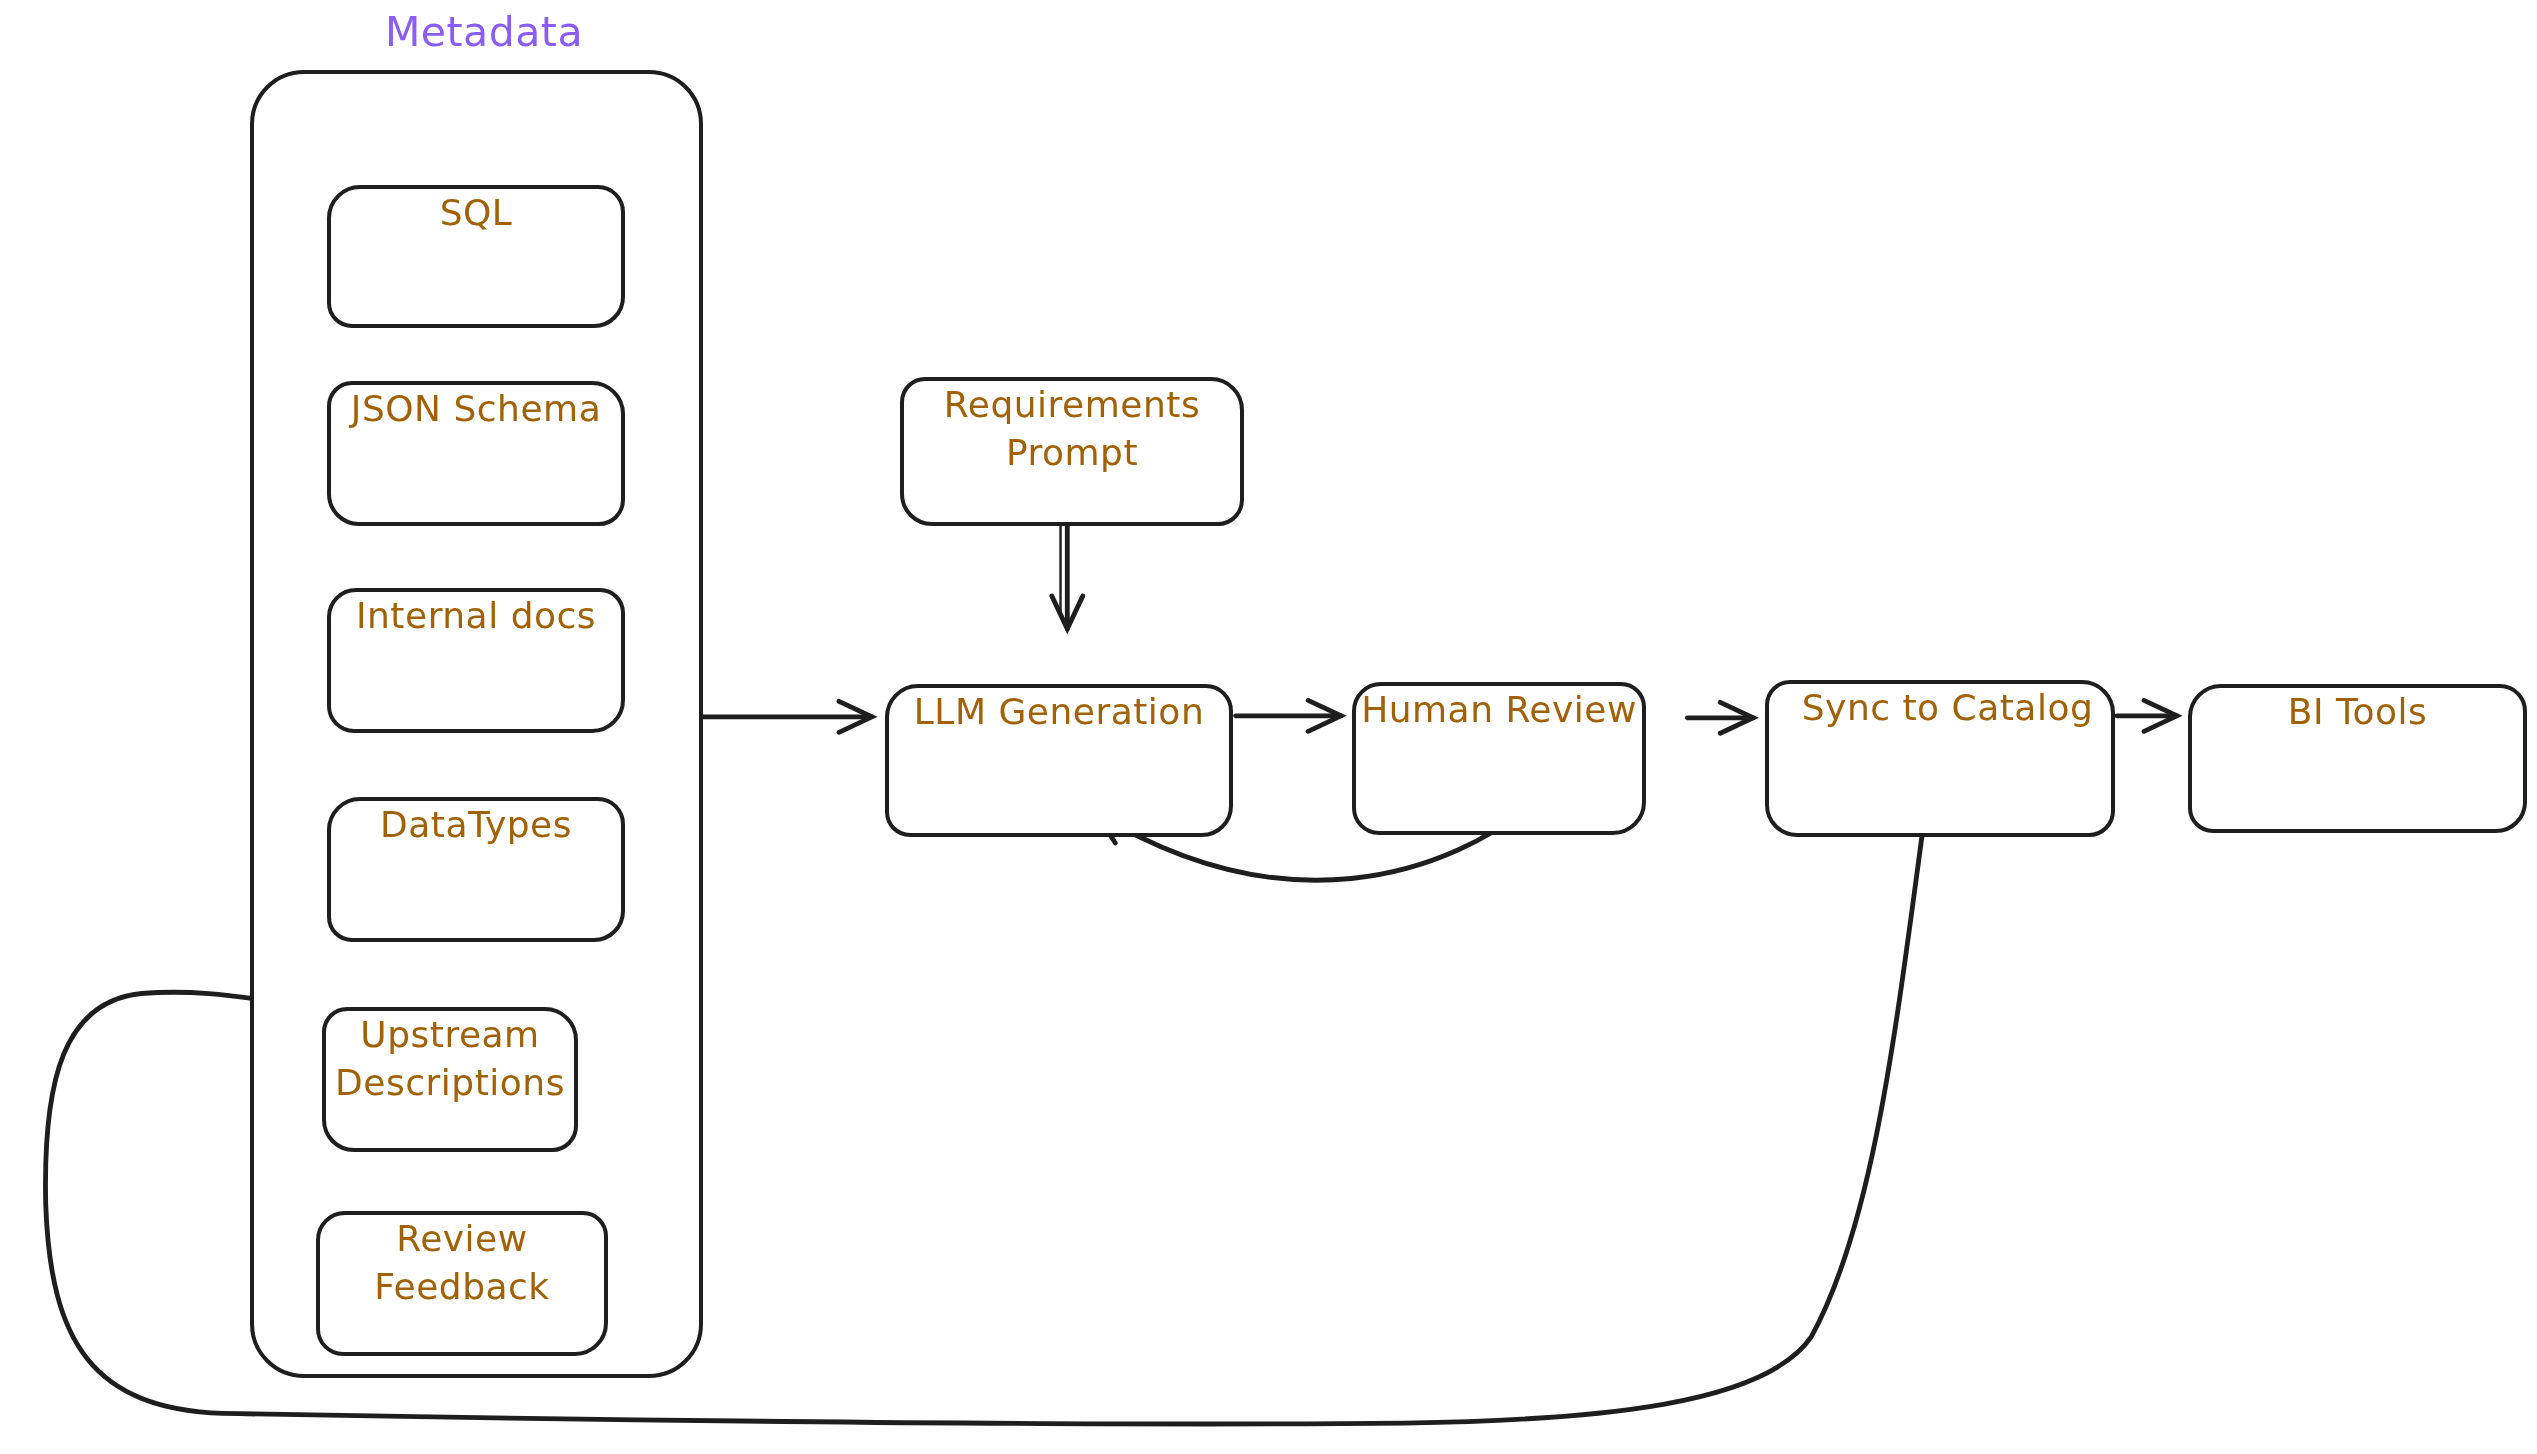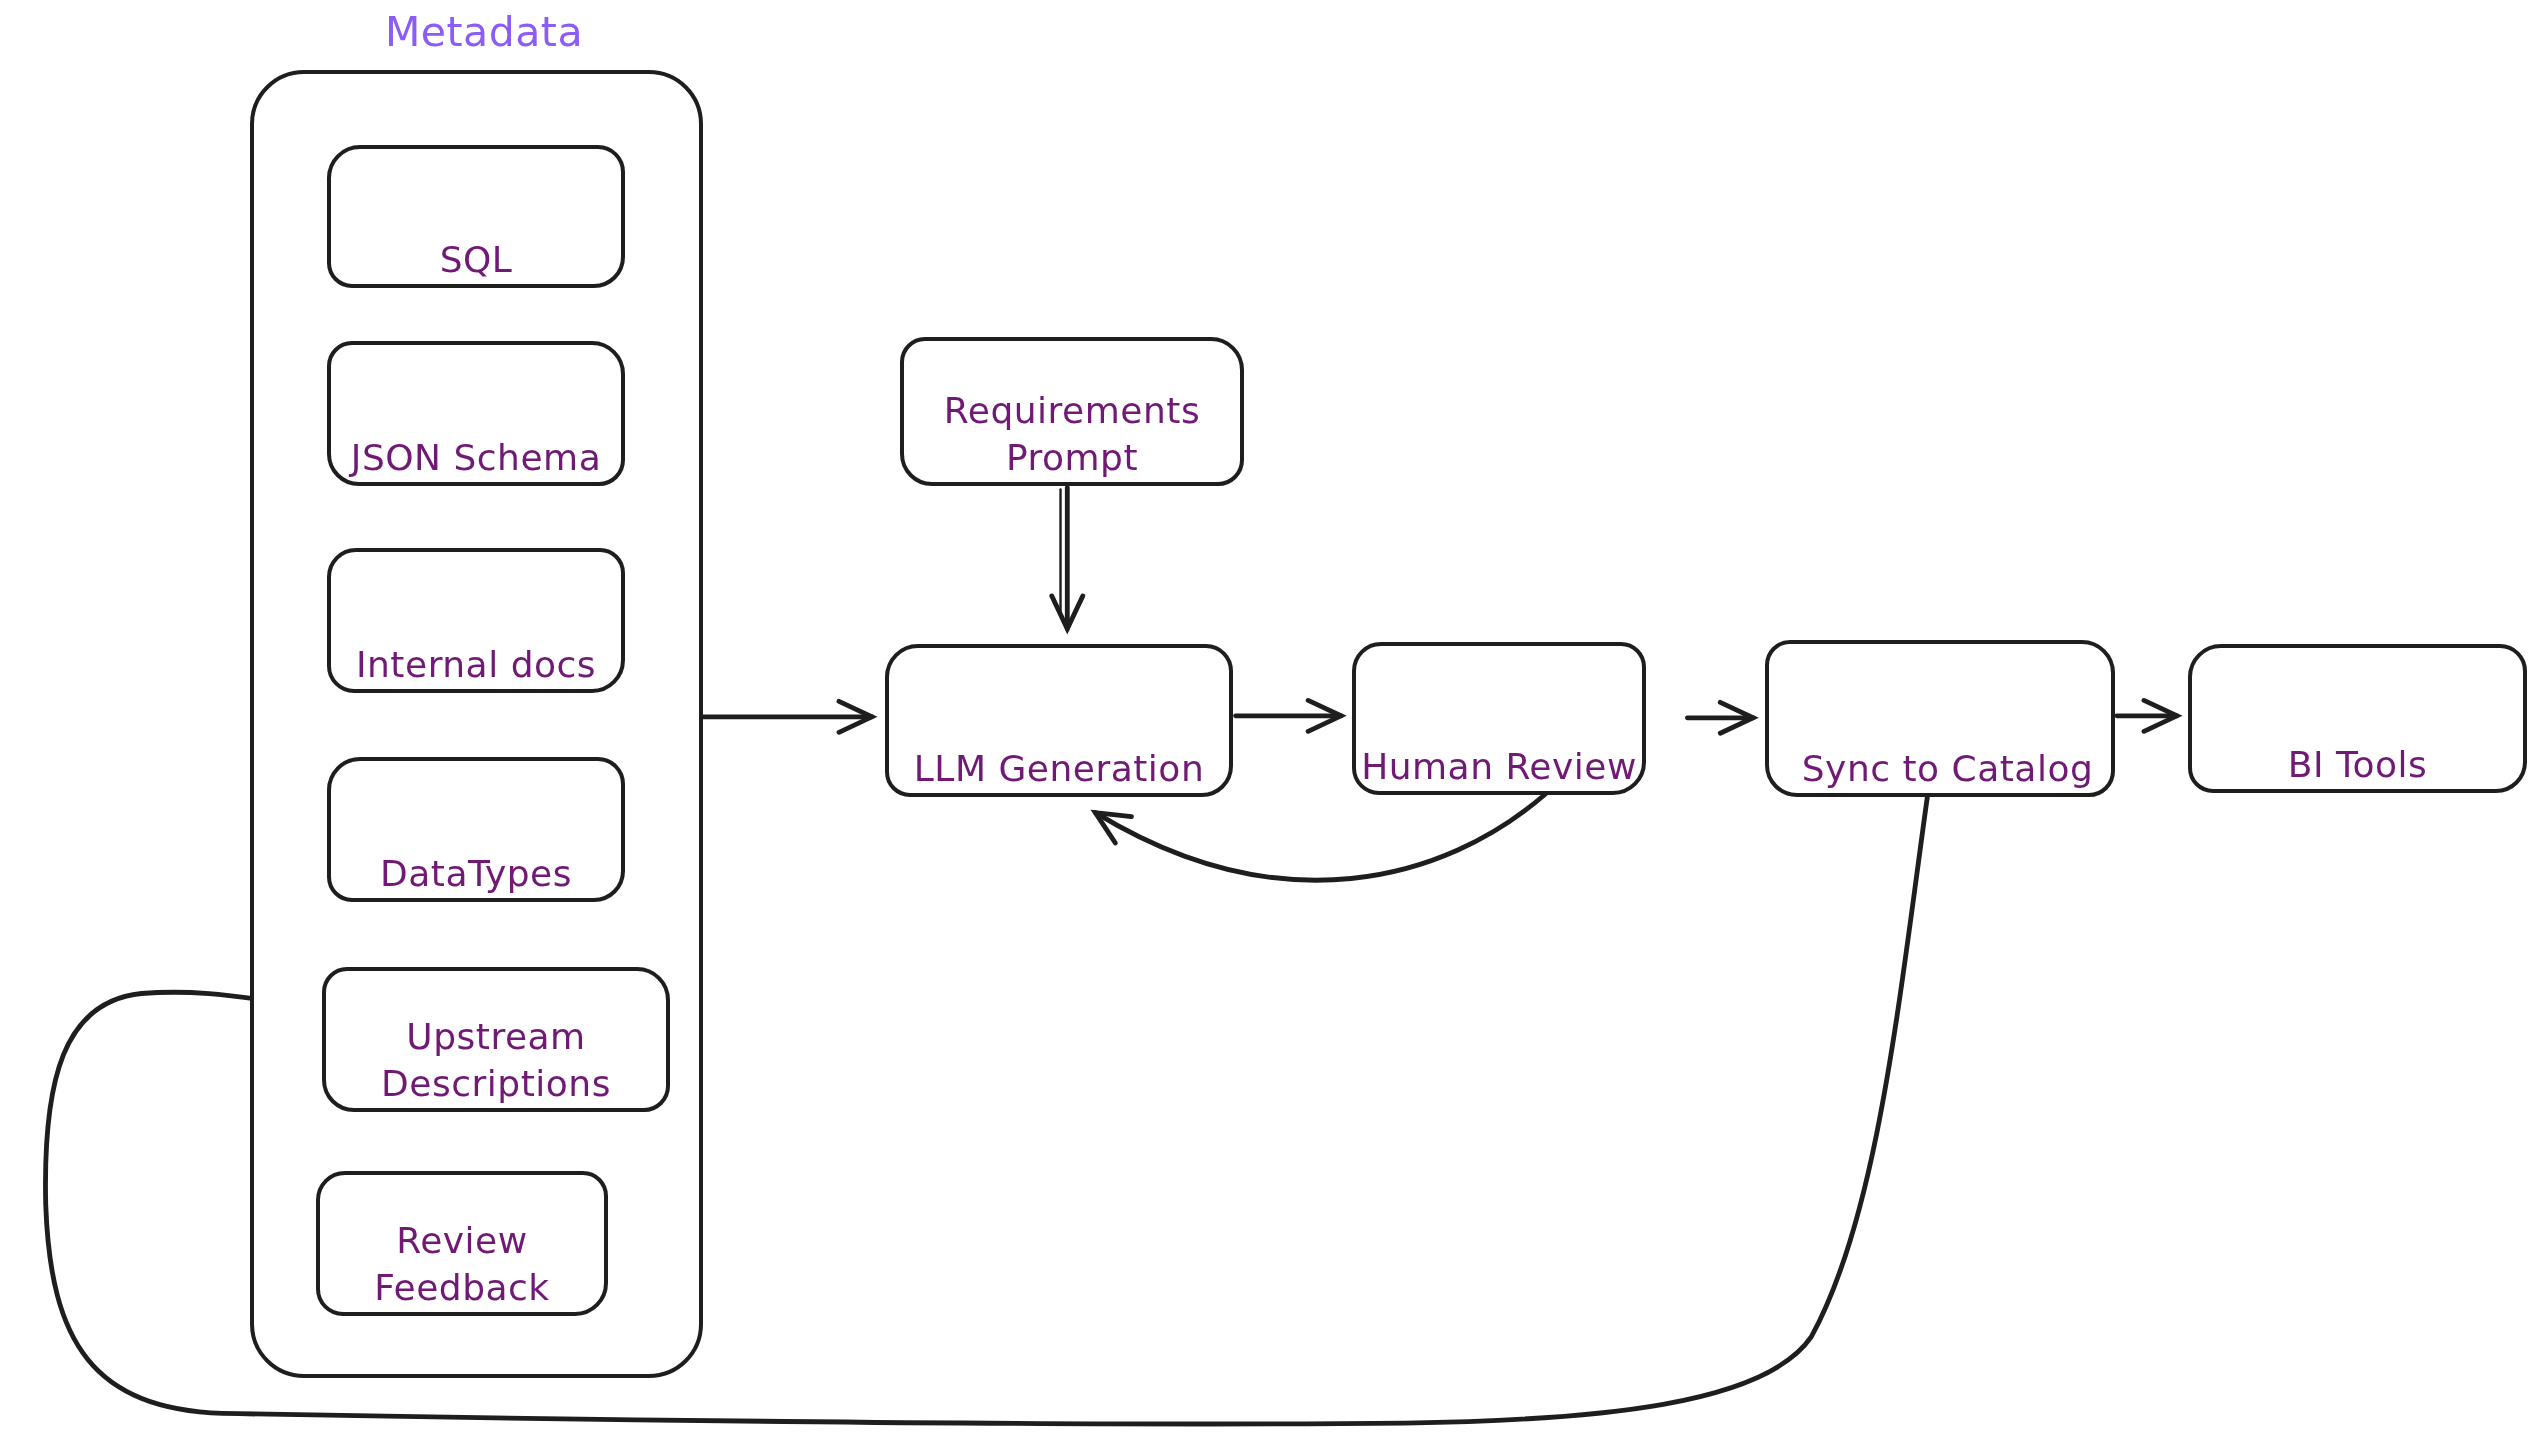--- a/index.html
+++ b/index.html
@@ -33,13 +33,14 @@
     border-radius: 29px;
     background: #ffffff;
     display: flex;
-    align-items: flex-end;
+    align-items: flex-start;
     justify-content: center;
     text-align: center;
     font-size: 36px;
     line-height: 1.32;
-    color: #701a75;
+    color: #a16207;
     letter-spacing: 0.5px;
+    margin-top: 40px;
   }
   .node .lbl span { display: block; }
   .group-box {

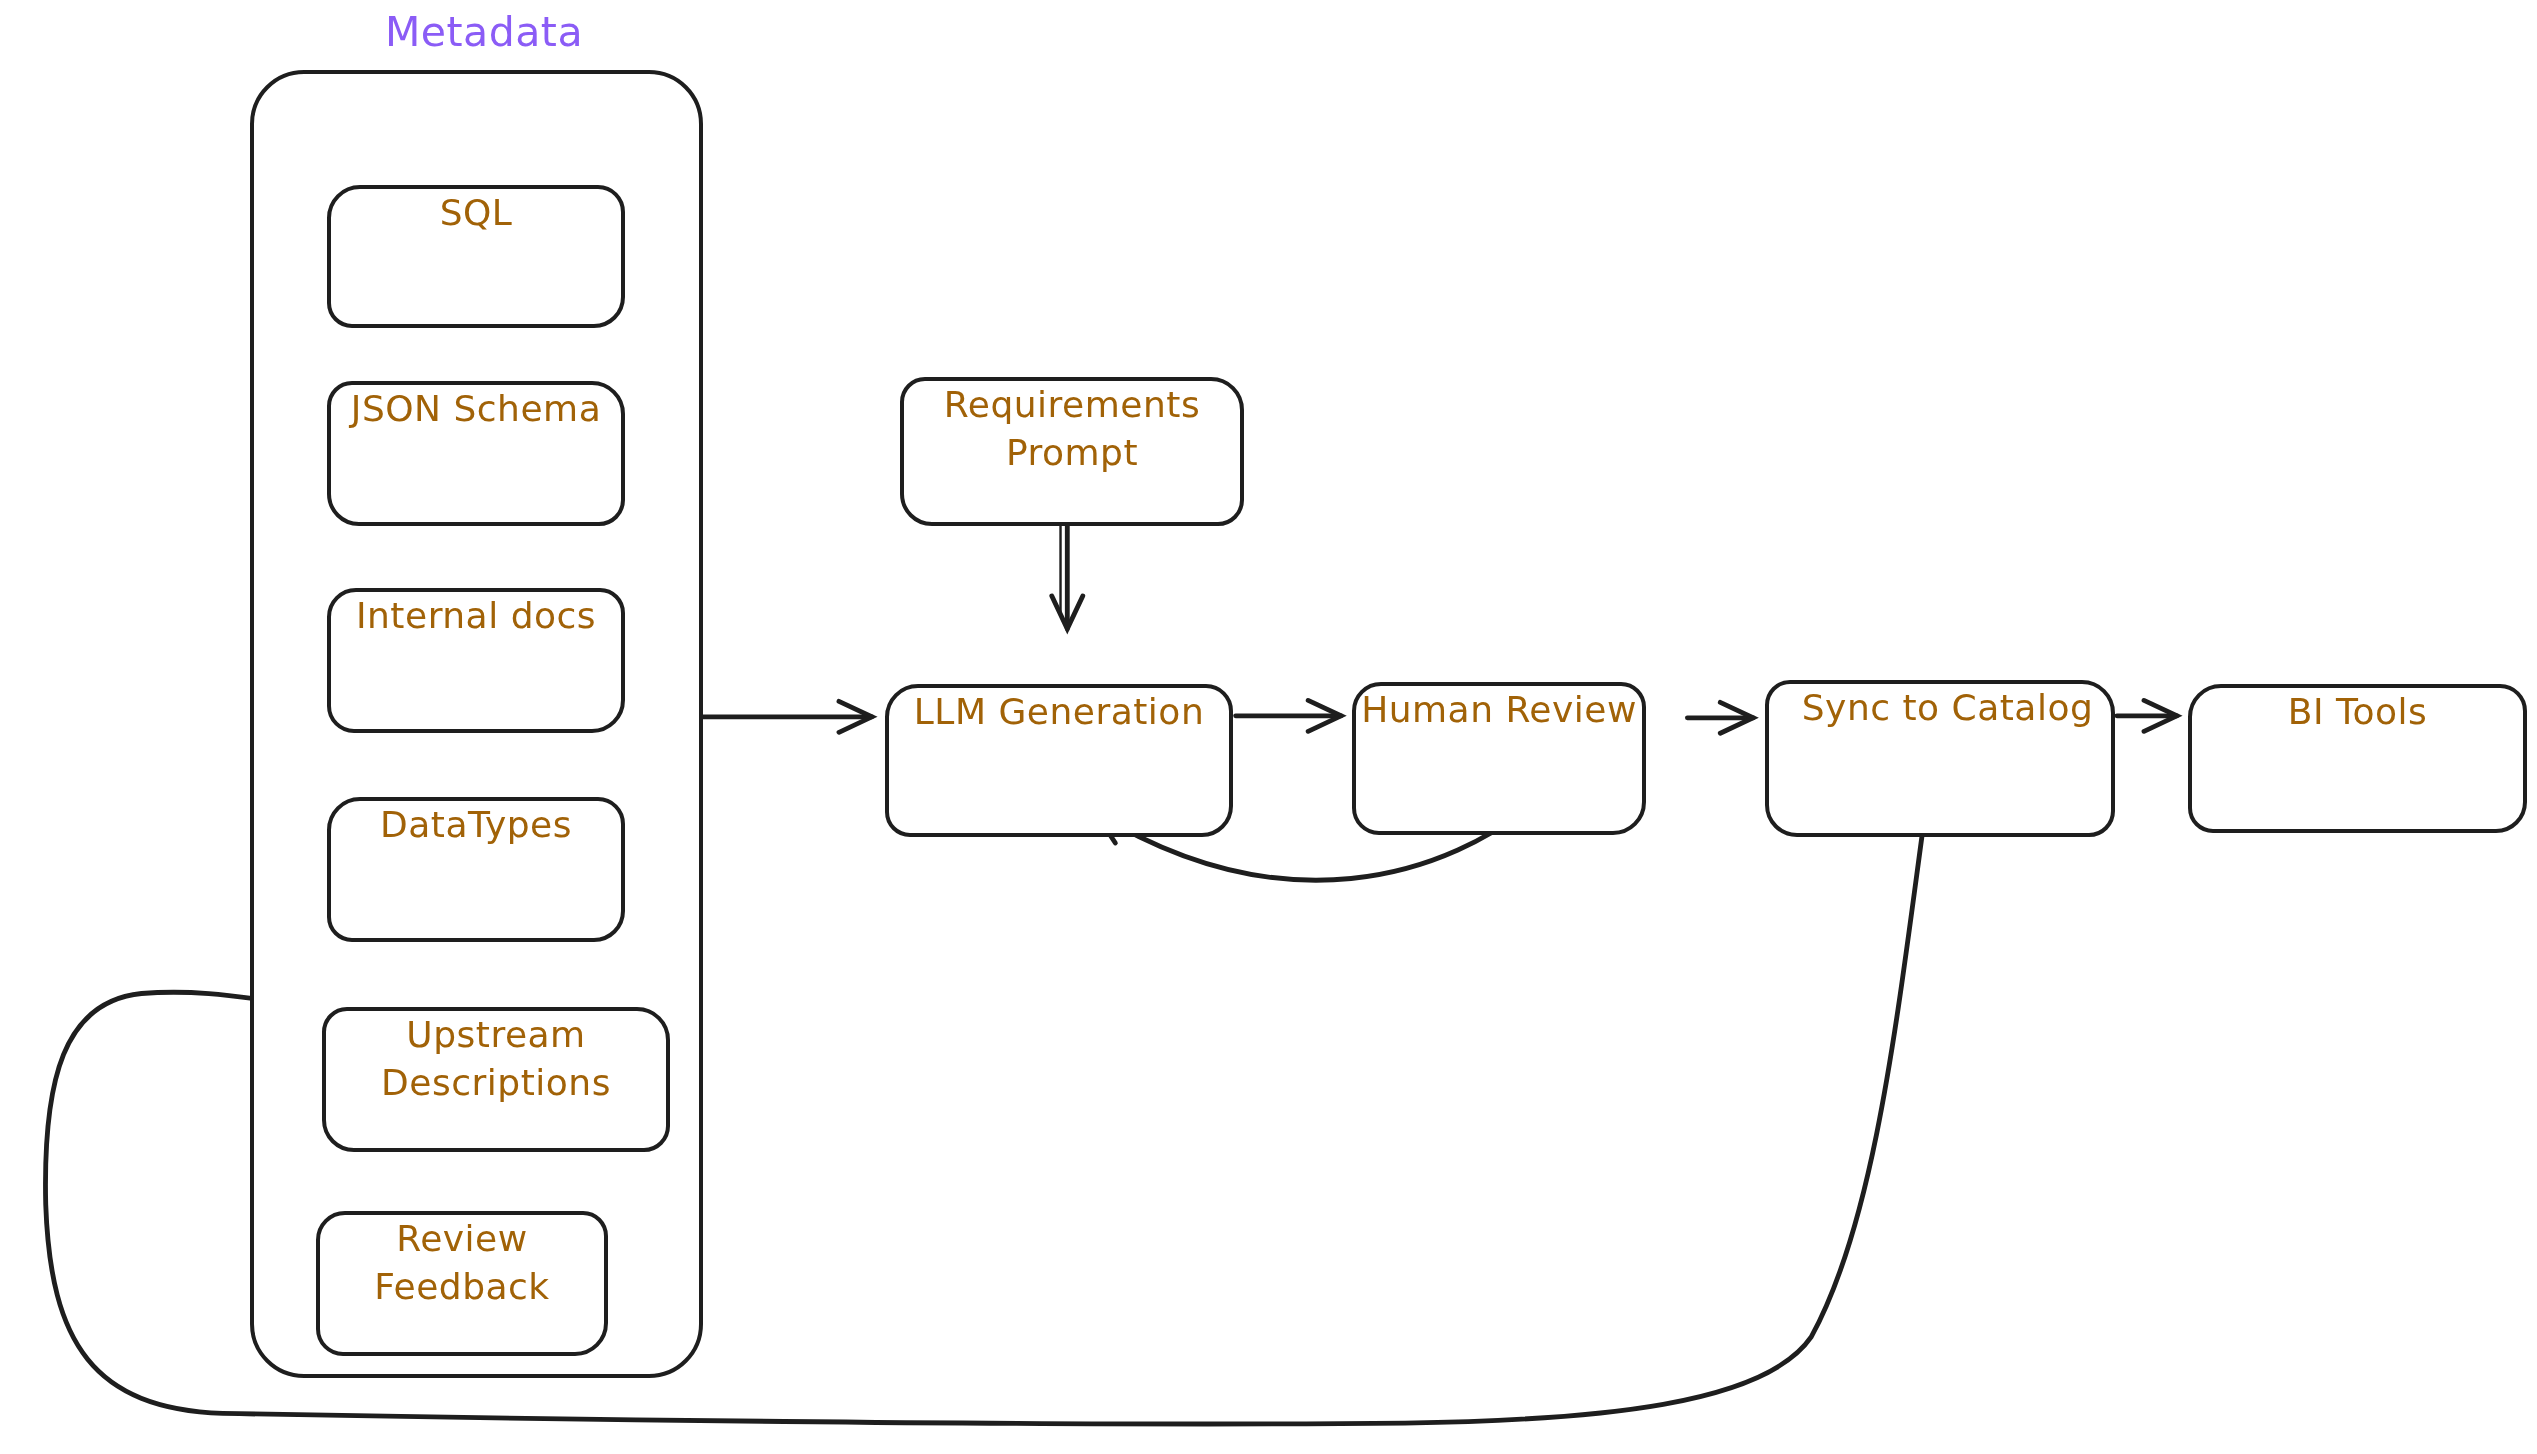--- a/index.html
+++ b/index.html
@@ -108,7 +108,7 @@
     <span class="lbl">DataTypes</span>
   </div>
 
-  <div class="node r-b" style="left:322px; top:967px; width:348px; height:145px;">
+  <div class="node r-b" style="left:322px; top:967px; width:256px; height:145px;">
     <span class="lbl">
       <span>Upstream</span>
       <span>Descriptions</span>

